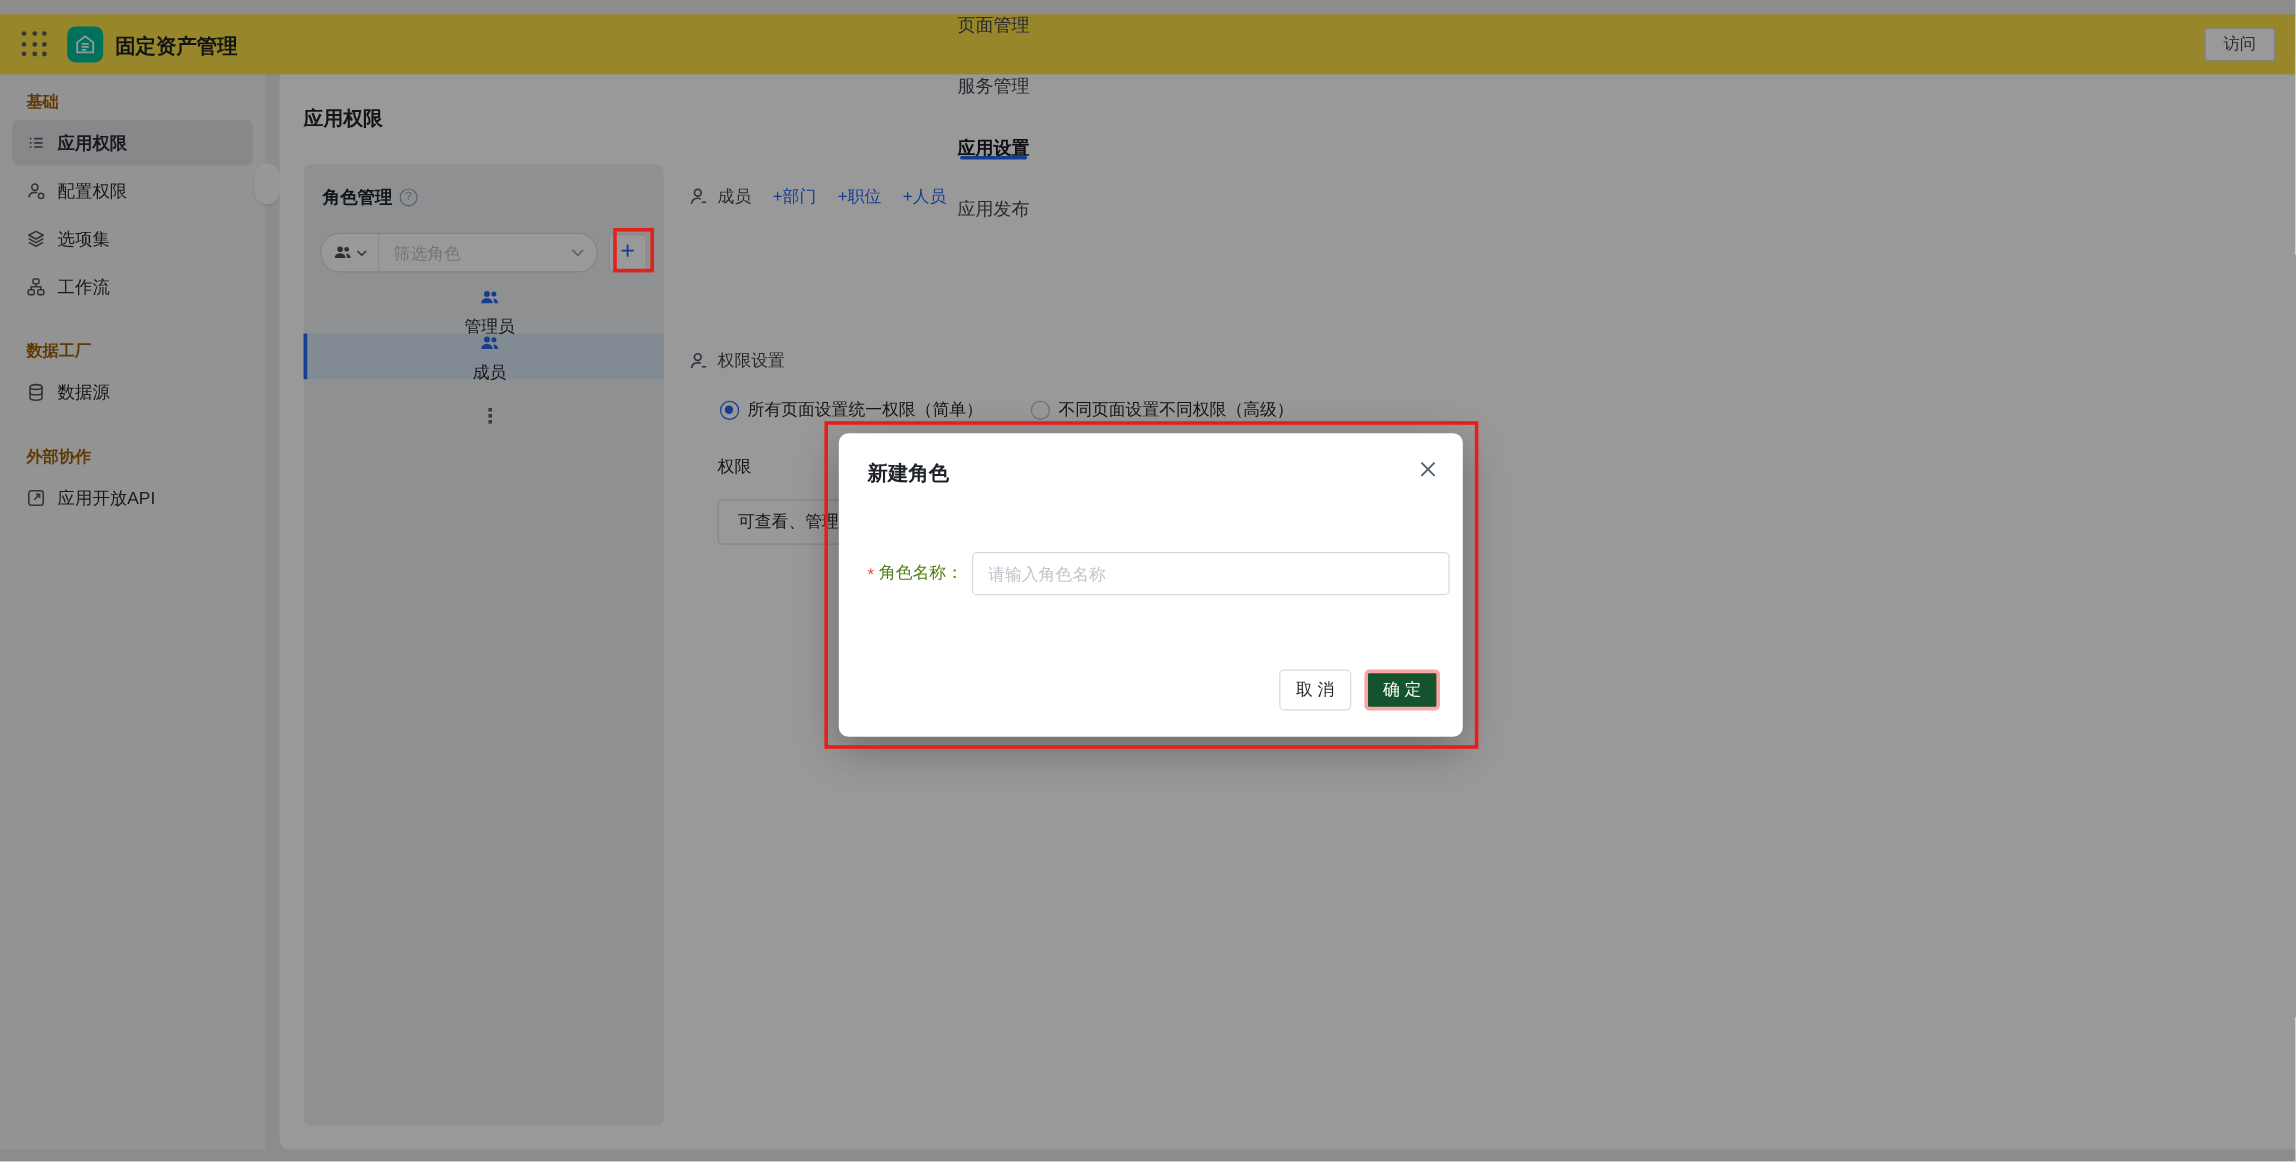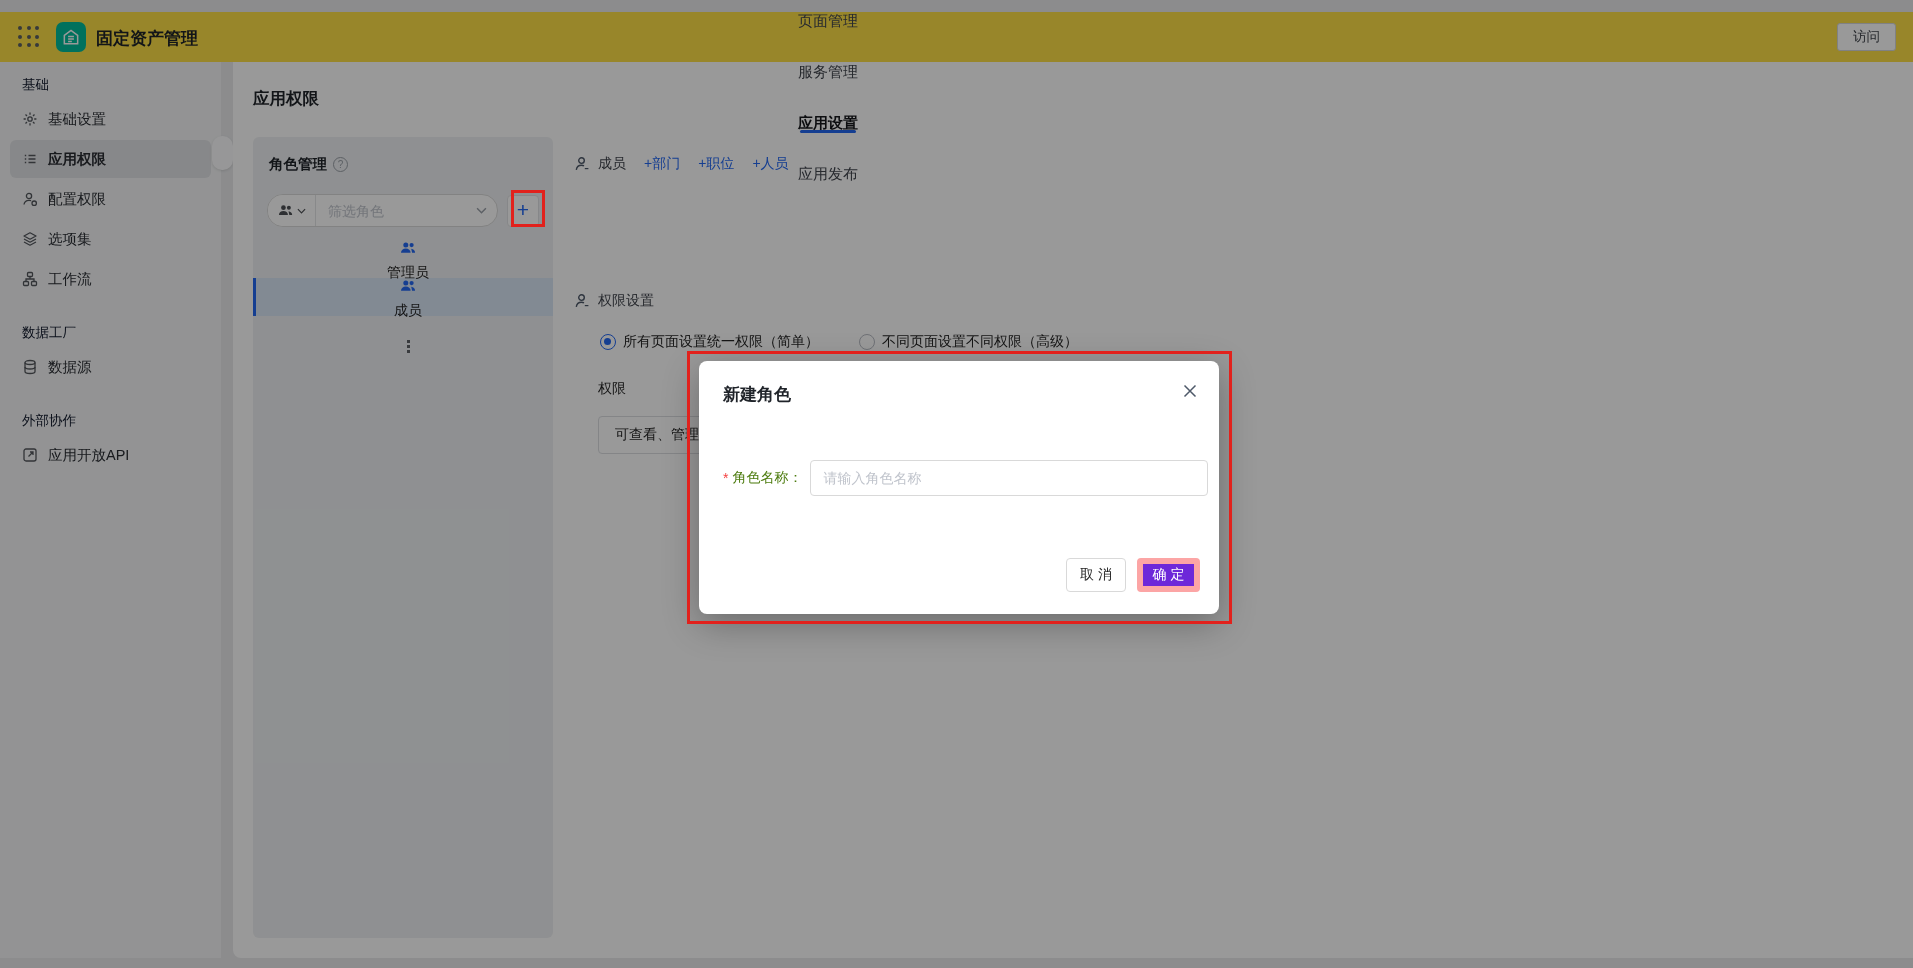--- a/index.html
+++ b/index.html
@@ -23,7 +23,7 @@
 
   
   .sidebar { position:absolute; left:0; top:50px; width:221px; height:908px; background:#f5f6f7; padding:0 10px; z-index:1; }
-  .side-section-title { margin:26px 0 6px 12px; font-size:13.5px; color:#0f172a; }
+  .side-section-title { margin:26px 0 6px 12px; font-size:13.5px; color:#a16207;font-weight:bold; }
   .side-item { height:38px; margin-top:2px; border-radius:6px; display:flex; align-items:center; gap:10px;
     padding:0 12px; font-size:14.5px; color:#2a2d33; cursor:pointer; }
   .side-item.selected { background:#e2e3e6; font-weight:600; }

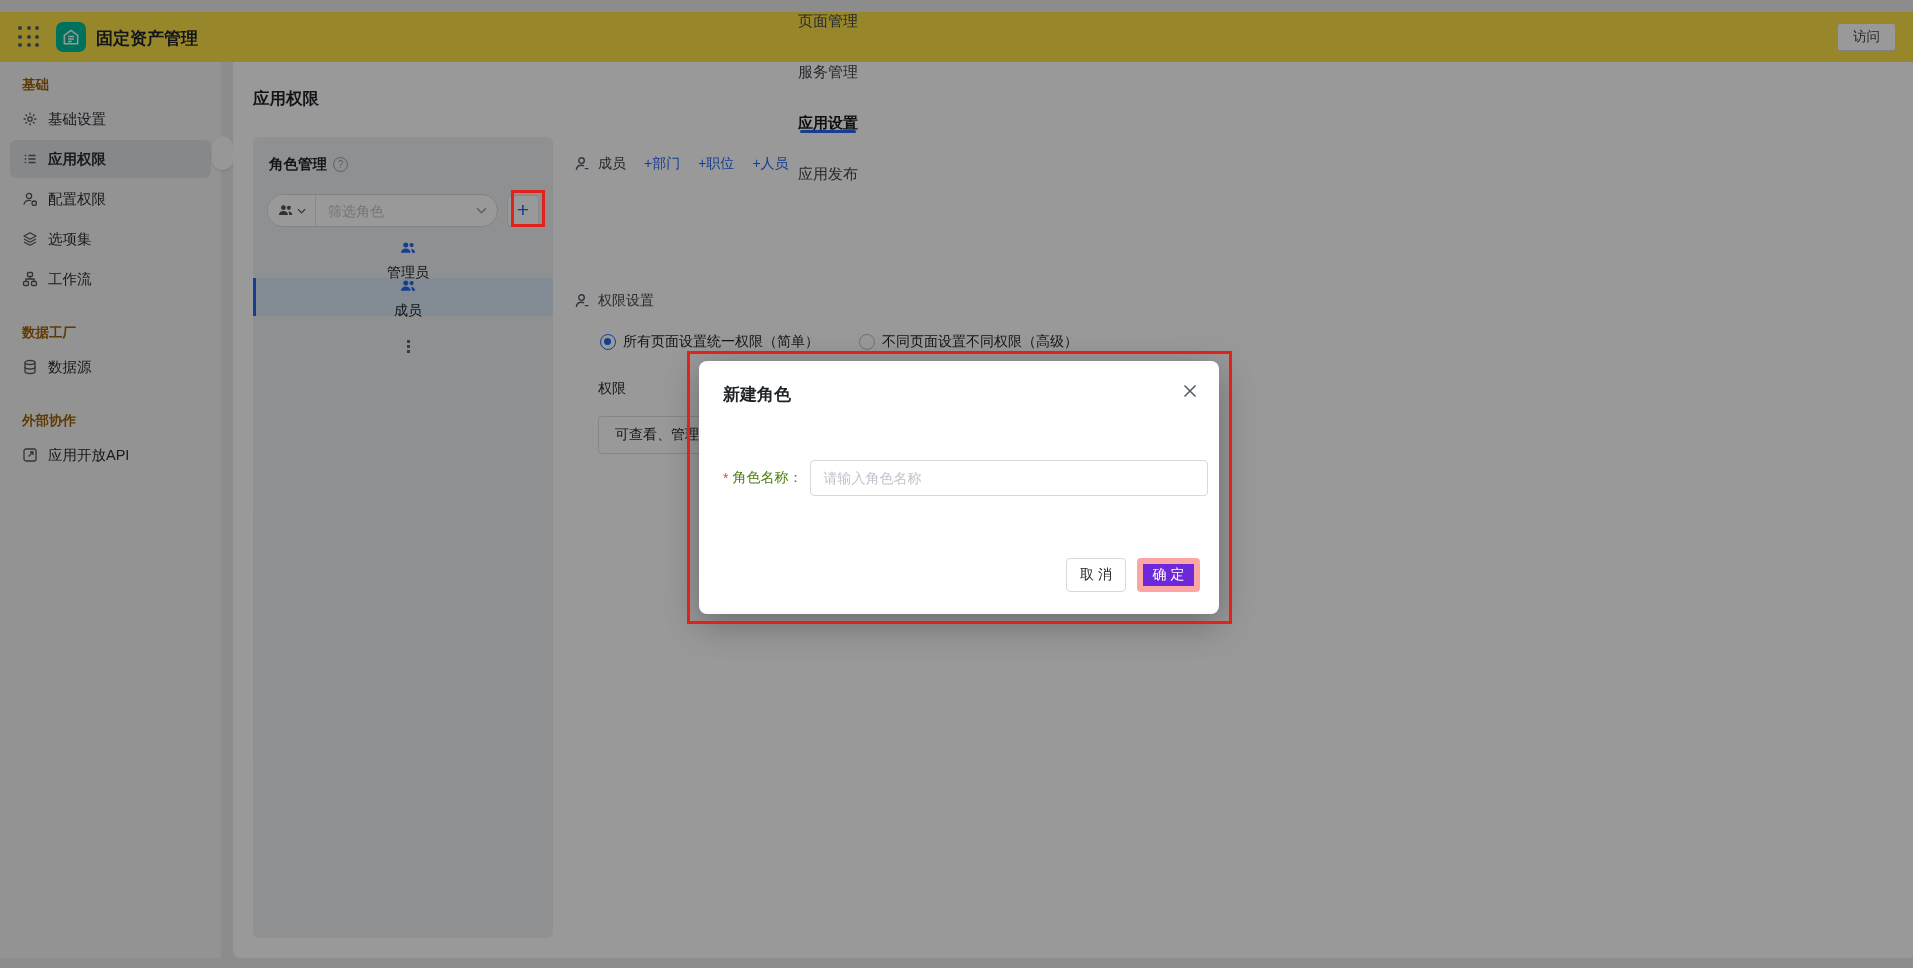--- a/index.html
+++ b/index.html
@@ -141,15 +141,6 @@
   <div class="sidebar">
     <div class="side-section-title">基础</div>
 
-    <div class="side-item">
-      <span class="ic">
-        <svg viewBox="0 0 16 16" fill="none" stroke="currentColor" stroke-width="1.3">
-            <circle cx="8" cy="8" r="2.2"></circle>
-            <path d="M8 1.6v2.2M8 12.2v2.2M1.6 8h2.2M12.2 8h2.2M3.5 3.5l1.5 1.5M11 11l1.5 1.5M12.5 3.5L11 5M5 11l-1.5 1.5"></path>
-          </svg>
-      </span>
-      <span>基础设置</span>
-    </div>
 
     <div class="side-item selected">
       <span class="ic">

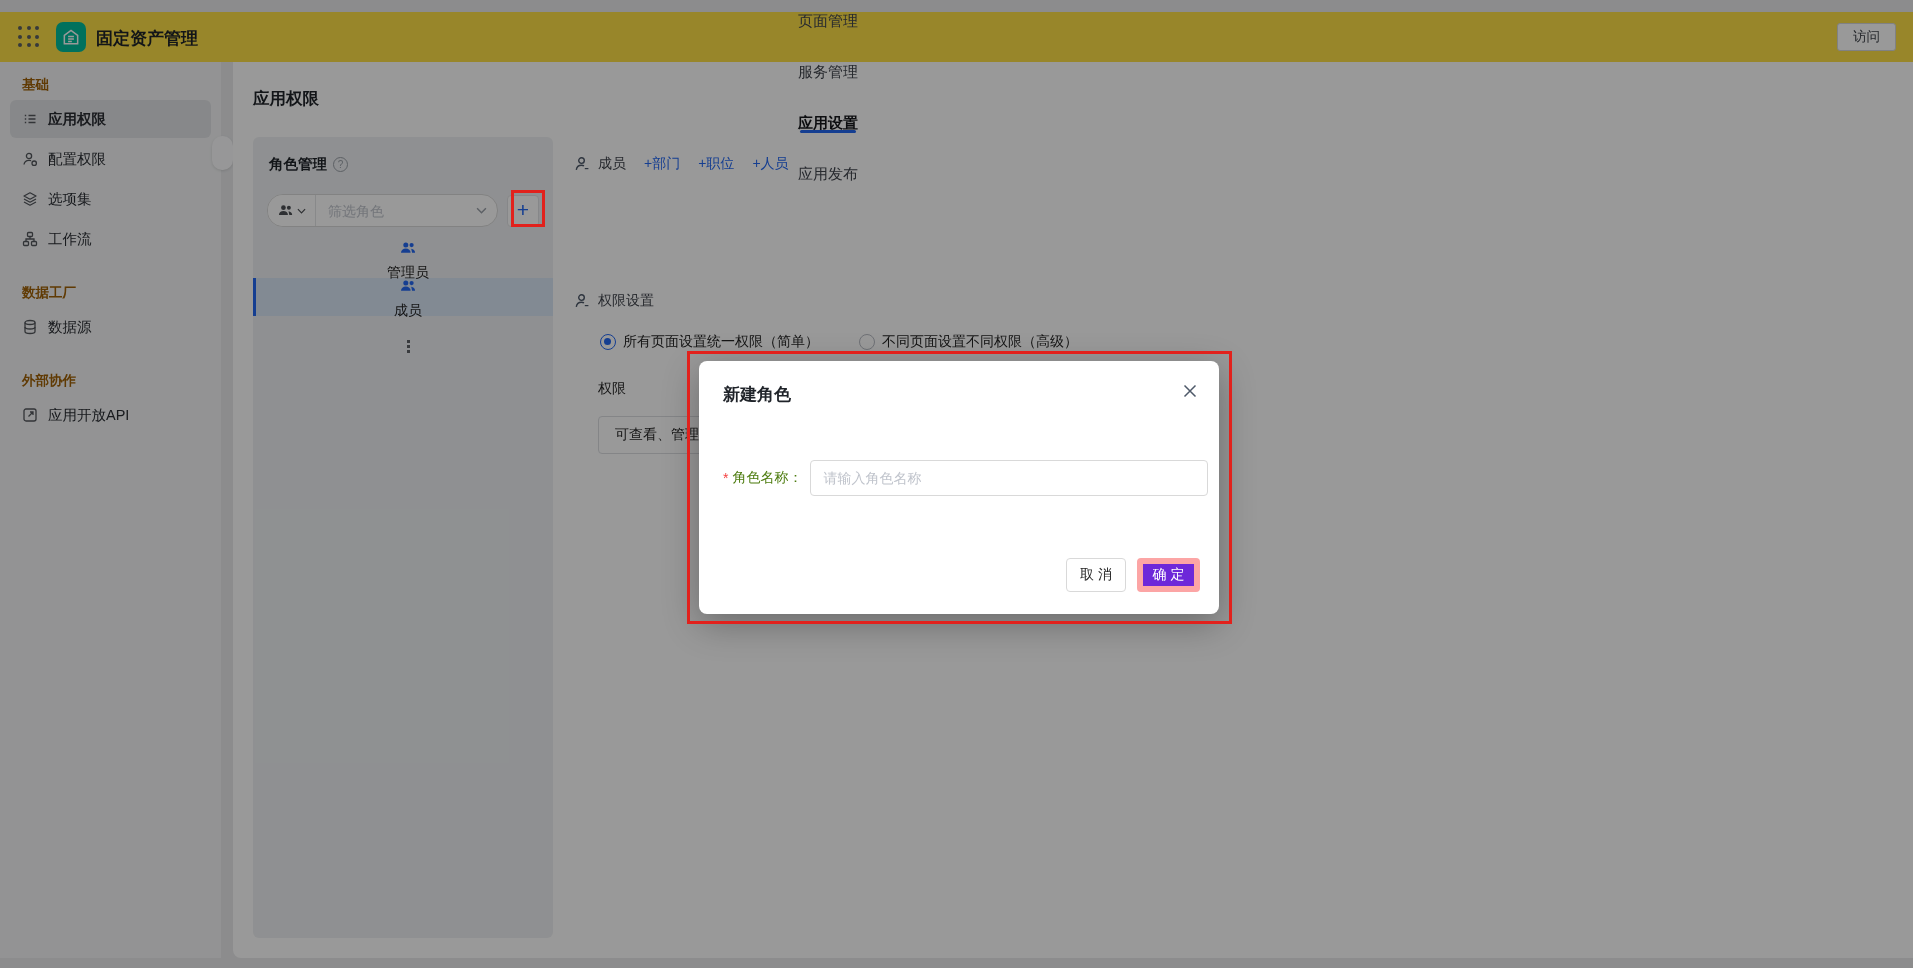--- a/index.html
+++ b/index.html
@@ -98,7 +98,7 @@
   .btn { height:34px; border-radius:4px; font-size:14px; display:flex; align-items:center; justify-content:center;
     cursor:pointer; font-family:Liberation Sans, sans-serif; }
   .btn-cancel { width:60px; background:#fff; border:1px solid #d9d9d9; color:#262626; }
-  .btn-confirm { width:63px; background:#6d28d9; border:6px solid #fca5a5; color:#fff; }
+  .btn-confirm { width:63px; background:#14532d; border:3px solid #fca5a5; color:#fff; }
 
   
   .red-box { position:absolute; border:3px solid #e2211c; z-index:30; pointer-events:none; }

